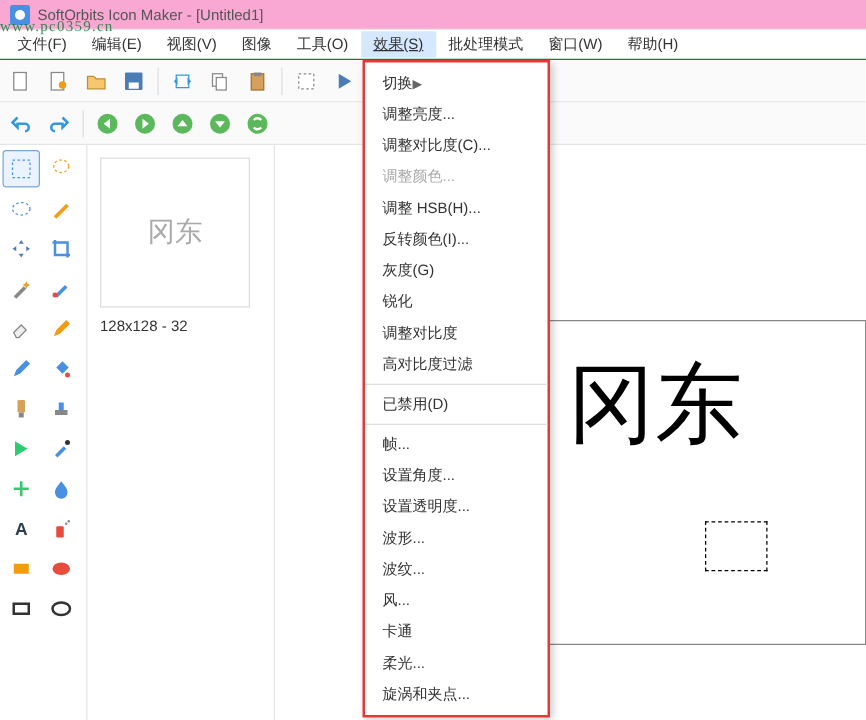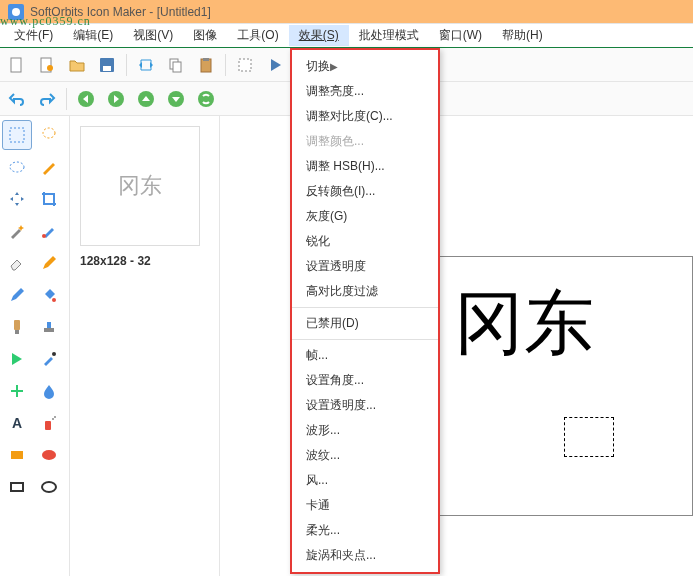--- a/index.html
+++ b/index.html
@@ -5,7 +5,7 @@
 * { margin: 0; padding: 0; box-sizing: border-box; font-family: "Microsoft YaHei", sans-serif; }
 body { width: 693px; height: 576px; background: #fff; overflow: hidden; position: relative; font-size: 12px; }
 
-.titlebar { height: 24px; background: #fdba74; border-bottom: 1px solid #e5e5e5; display: flex; align-items: center; padding: 0 8px; position: relative; }
+.titlebar { height: 24px; background: #f9a8d4; border-bottom: 1px solid #e5e5e5; display: flex; align-items: center; padding: 0 8px; position: relative; }
 .titlebar .icon { width: 16px; height: 16px; margin-right: 6px; }
 .titlebar .title { color: #555; }
 

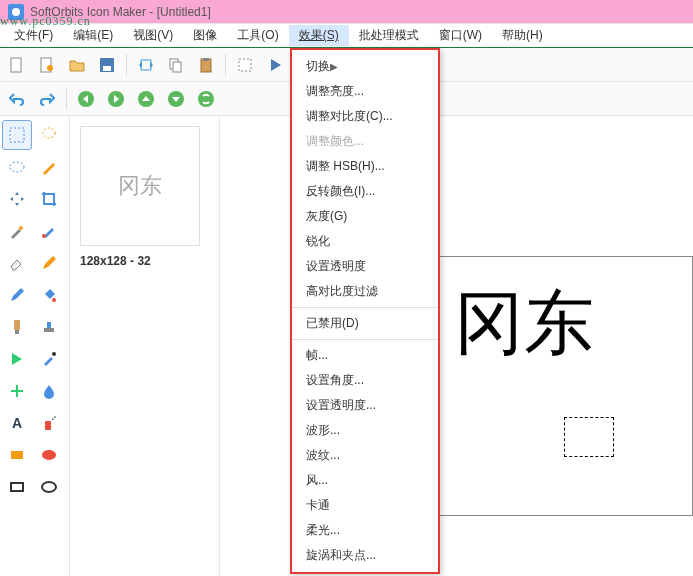--- a/index.html
+++ b/index.html
@@ -29,7 +29,7 @@
 .leftpanel { width: 150px; border-right: 1px solid #e5e5e5; padding: 10px; position: relative; }
 .thumbbox { width: 120px; height: 120px; border: 1px solid #ddd; display: flex; align-items: center; justify-content: center; margin-bottom: 8px; }
 .thumbbox .txt { font-size: 22px; color: #aaa; font-family: cursive; }
-.sizelabel { color: #333; font-weight: bold; }
+.sizelabel { color: #333; }
 
 .canvaswrap { flex: 1; background: #fff; position: relative; overflow: hidden; }
 .canvas { position: absolute; right: 0; top: 140px; width: 260px; height: 260px; border: 1px solid #888; background: #fff; }

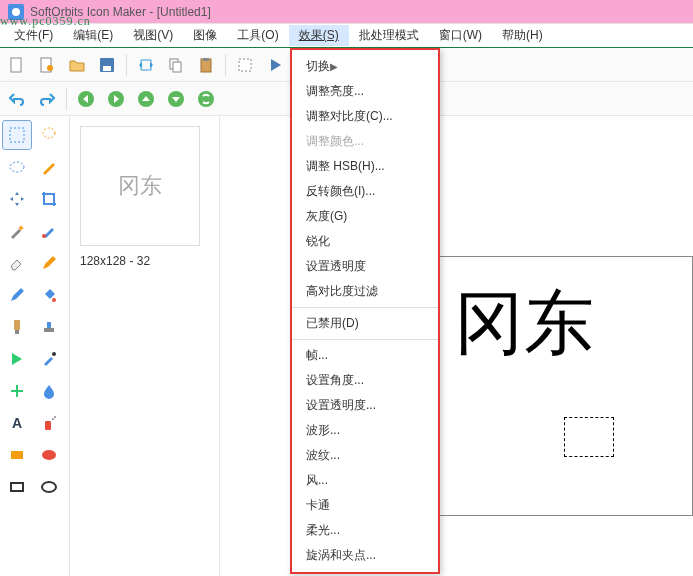--- a/index.html
+++ b/index.html
@@ -363,7 +363,7 @@
       <span>锐化</span>
     </div>
   <div class="ditem">
-      <span>设置透明度</span>
+      <span>调整对比度</span>
     </div>
   <div class="ditem">
       <span>高对比度过滤</span>

